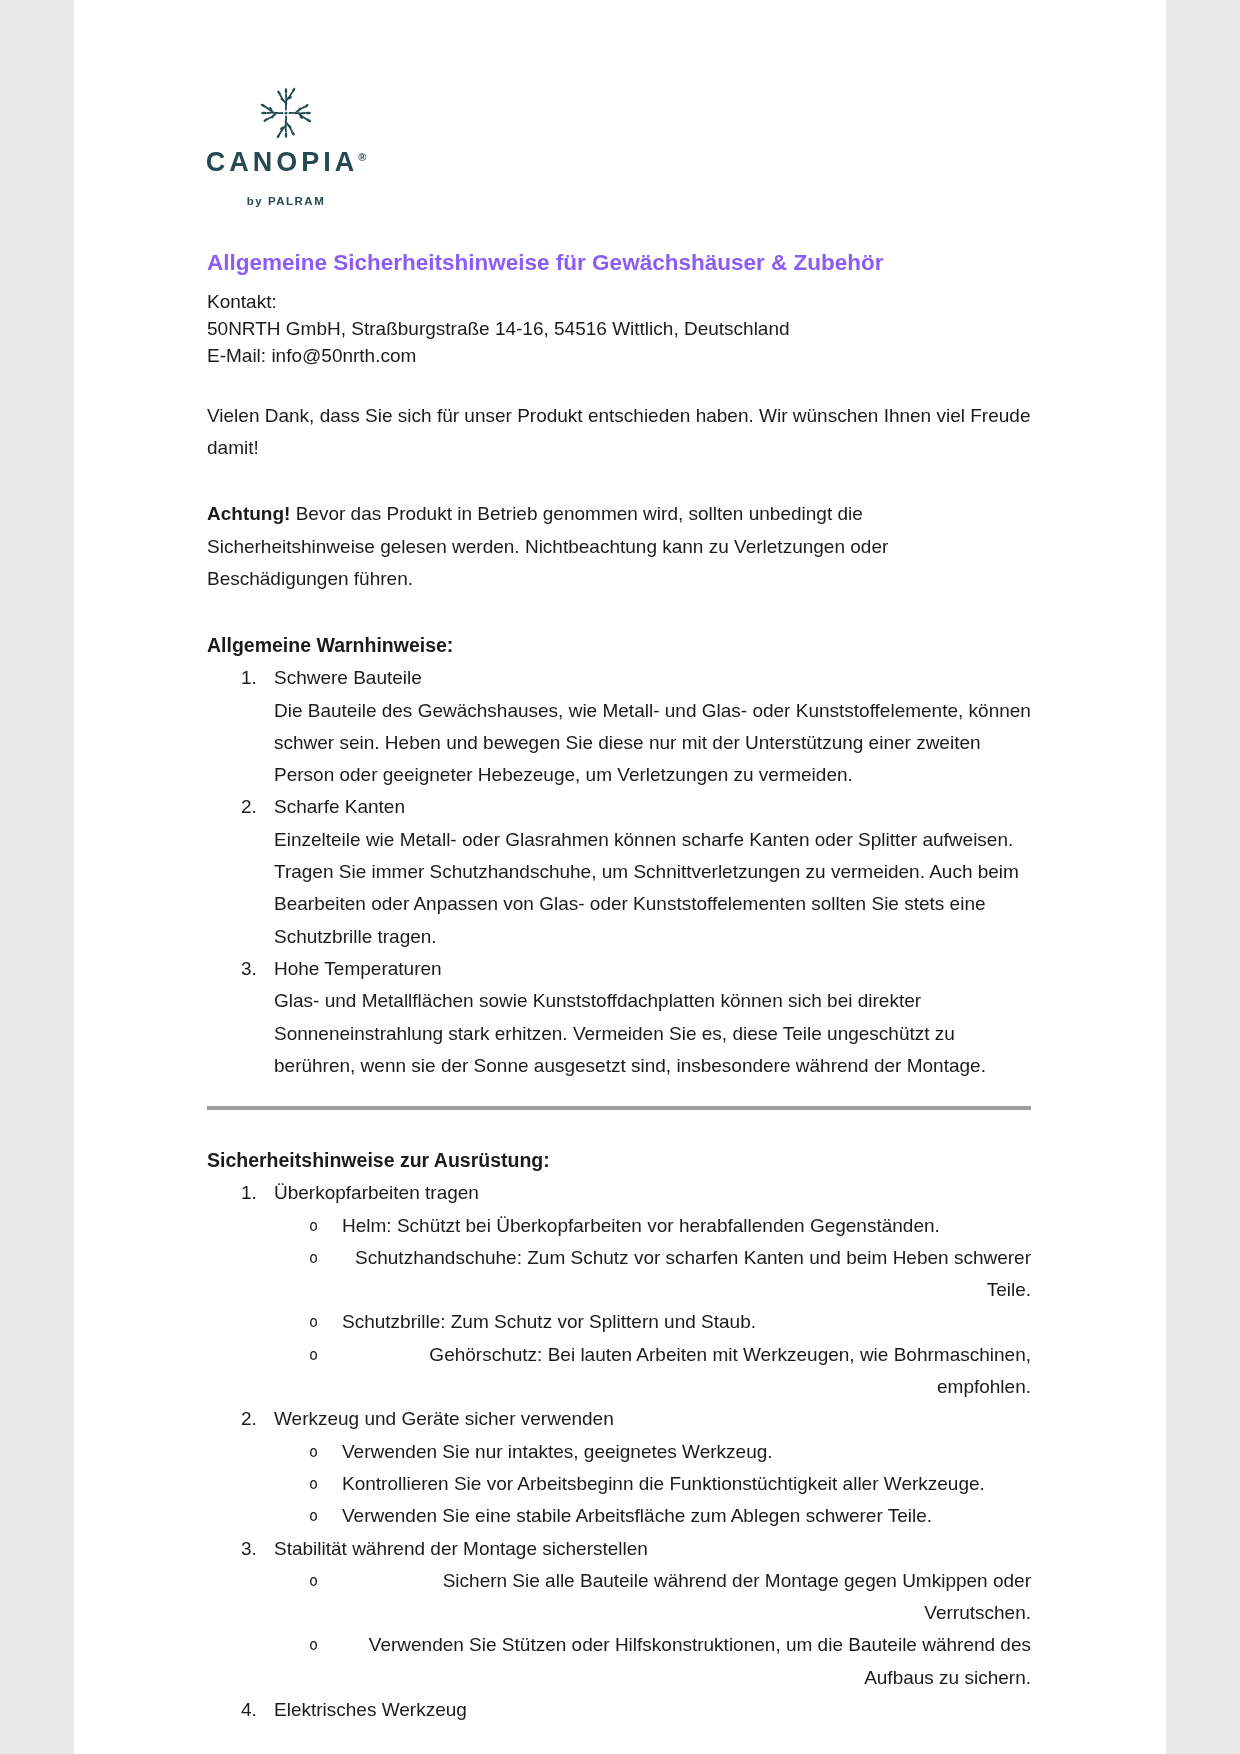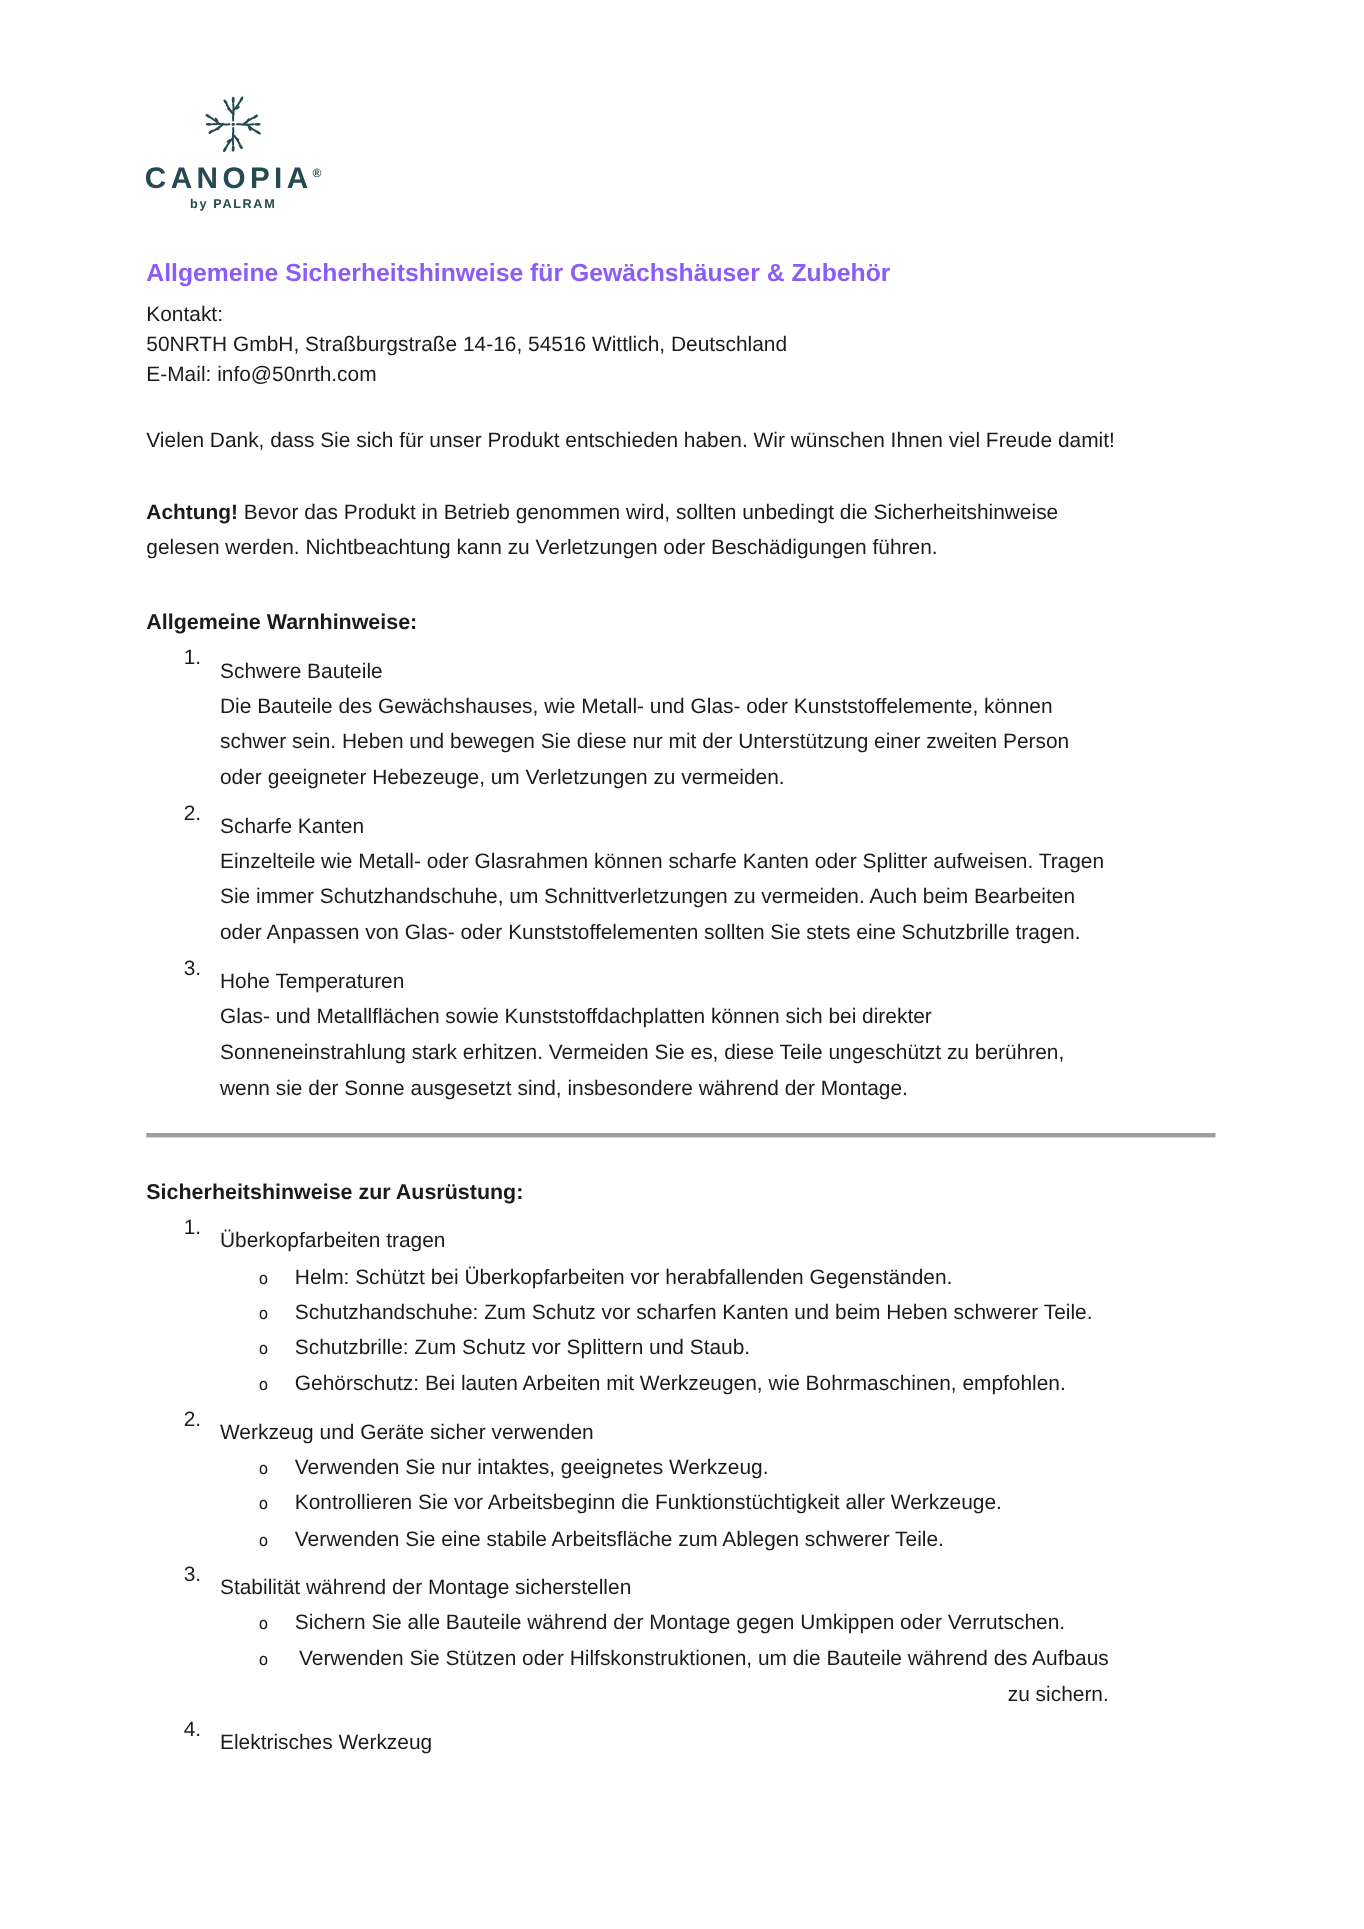--- a/index.html
+++ b/index.html
@@ -5,7 +5,7 @@
   html,body{margin:0;padding:0;background:#e8e8e8;}
   .page{
     position:relative;
-    width:1240px;height:1754px;
+    width:1092px;height:1754px;
     margin:0 auto;
     background:#ffffff;
     font-family:"Liberation Sans","DejaVu Sans",sans-serif;

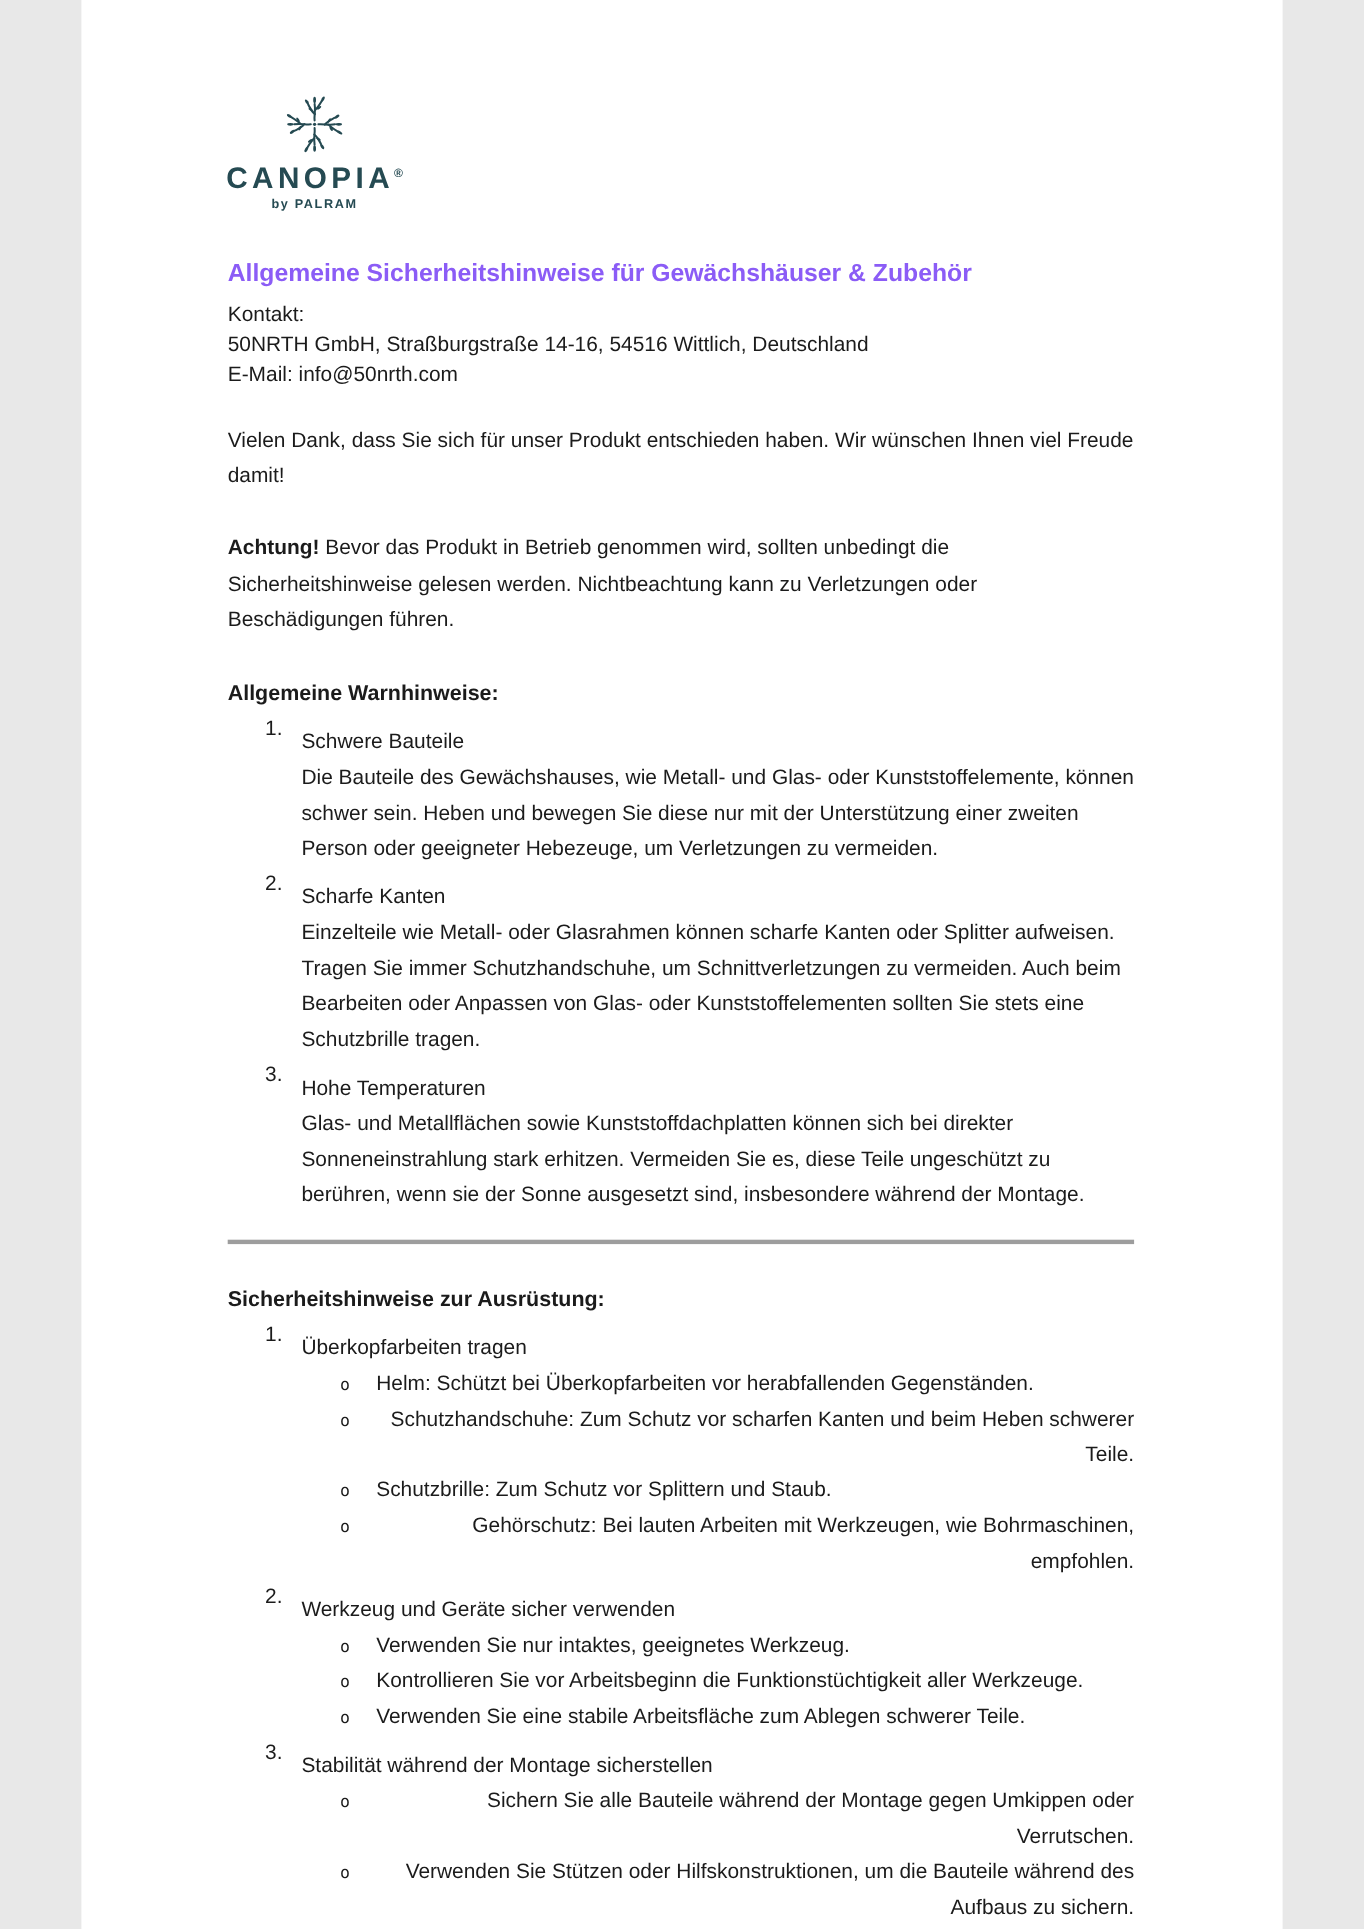--- a/index.html
+++ b/index.html
@@ -24,7 +24,7 @@
   }
   .logo-reg{font-size:11px;vertical-align:super;letter-spacing:0;}
   .logo-tagline{
-    margin-top:5px;font-size:11.5px;font-weight:700;letter-spacing:1.5px;
+    margin-top:20px;font-size:11.5px;font-weight:700;letter-spacing:1.5px;
     color:#254a52;line-height:1;
   }
   

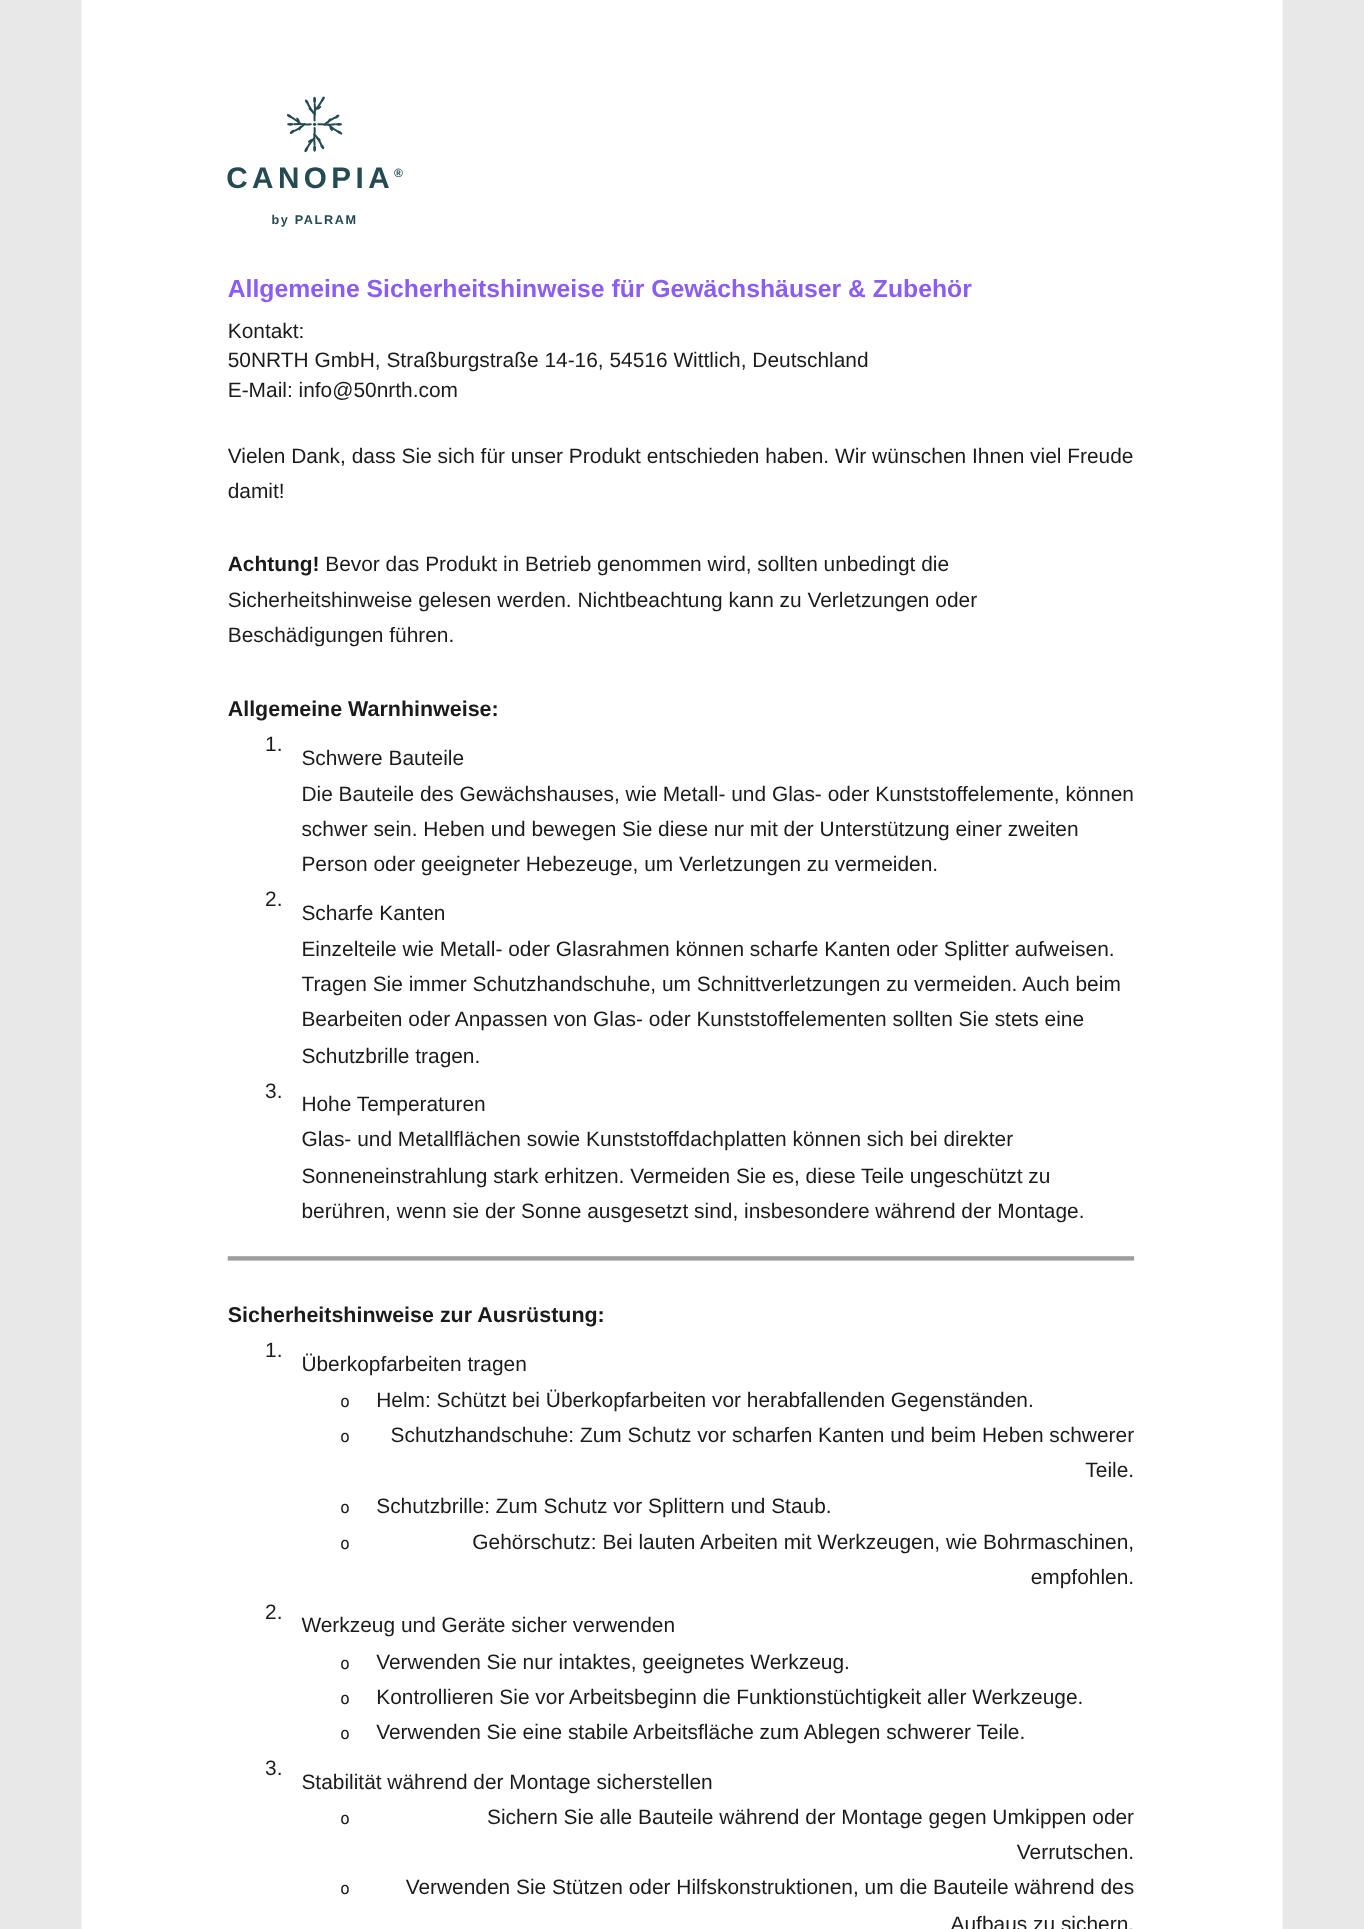--- a/index.html
+++ b/index.html
@@ -46,7 +46,7 @@
   ol.l1{list-style:none;margin:0;padding:0 0 0 34px;}
   ol.l1>li{display:flex;align-items:flex-start;}
   .l1-num{flex:0 0 33px;font-size:19px;line-height:1.7;}
-  .l1-content{flex:1 1 auto;min-width:0;margin-top:12px;}
+  .l1-content{flex:1 1 auto;min-width:0;}
   .l1-title{font-size:19px;line-height:1.7;}
   .l1-body{font-size:19px;line-height:1.7;max-width:810px;}
   ul.l2{list-style:none;margin:0;padding:0 0 0 35px;}

